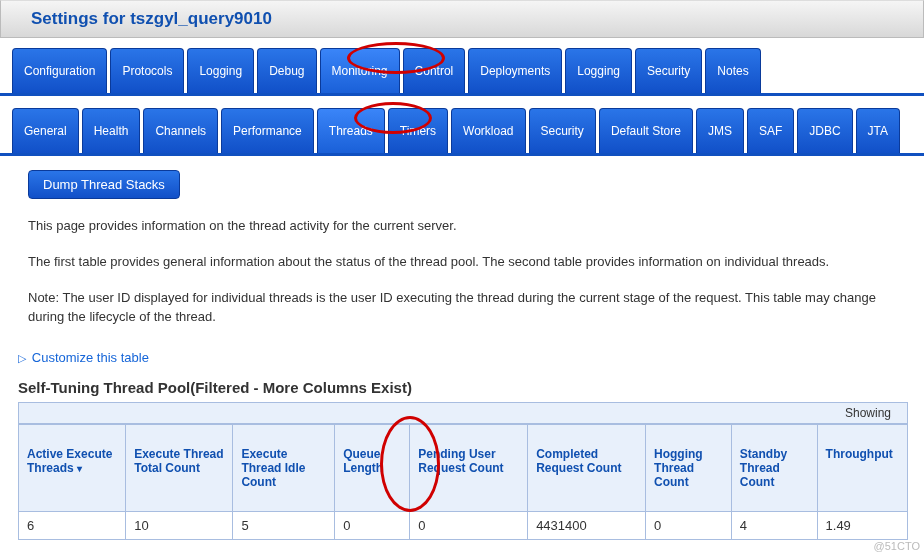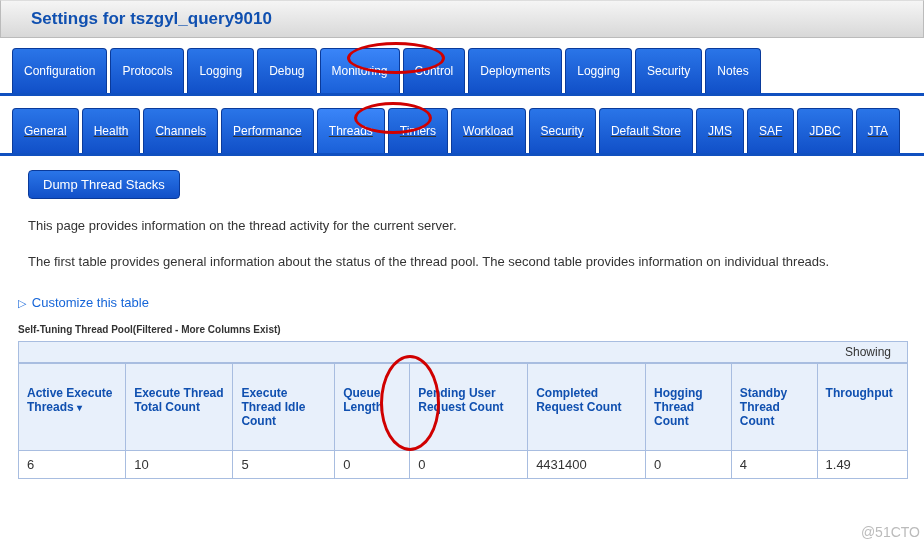--- a/index.html
+++ b/index.html
@@ -166,7 +166,7 @@
 </div>
 <div class="tab-strip-border"></div>
 
-<div class="tabs sub-tabs" style="position:relative;text-decoration:underline;">
+<div class="tabs sub-tabs" style="position:relative;">
   <div class="tab">General</div>
   <div class="tab">Health</div>
   <div class="tab">Channels</div>

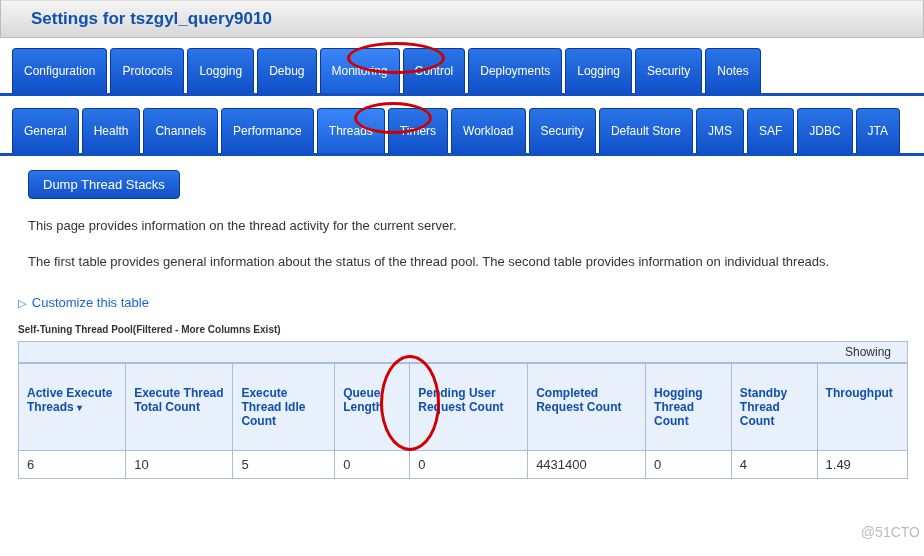--- a/index.html
+++ b/index.html
@@ -191,6 +191,7 @@
   <div class="description">
     <p>This page provides information on the thread activity for the current server.</p>
     <p>The first table provides general information about the status of the thread pool. The second table provides information on individual threads.</p>
+    <p>Note: The user ID displayed for individual threads is the user ID executing the thread during the current stage of the request. This table may change during the lifecycle of the thread.</p>
   </div>
 
   <div class="customize-link">

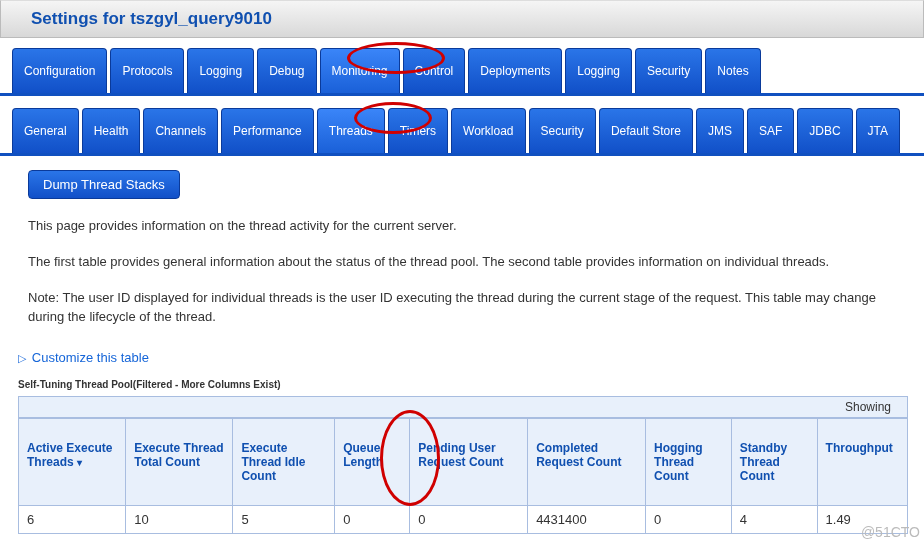--- a/index.html
+++ b/index.html
@@ -87,7 +87,7 @@
     }
     .table-title {
       font-weight: bold;
-      font-size: 10px;
+      font-size: 15px;
       margin-top: 14px;
       margin-bottom: 6px;
       margin-left: -10px;

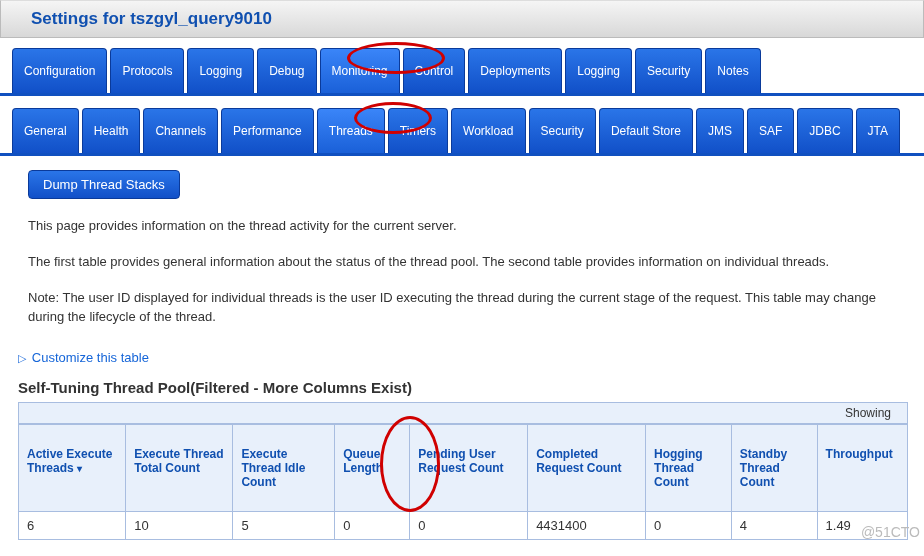--- a/index.html
+++ b/index.html
@@ -137,10 +137,10 @@
     }
     .watermark {
       position: fixed;
-      bottom: 16px;
+      bottom: 4px;
       right: 4px;
       color: #bbb;
-      font-size: 14px;
+      font-size: 11px;
       margin-left: 8px;
     }
   </style>

